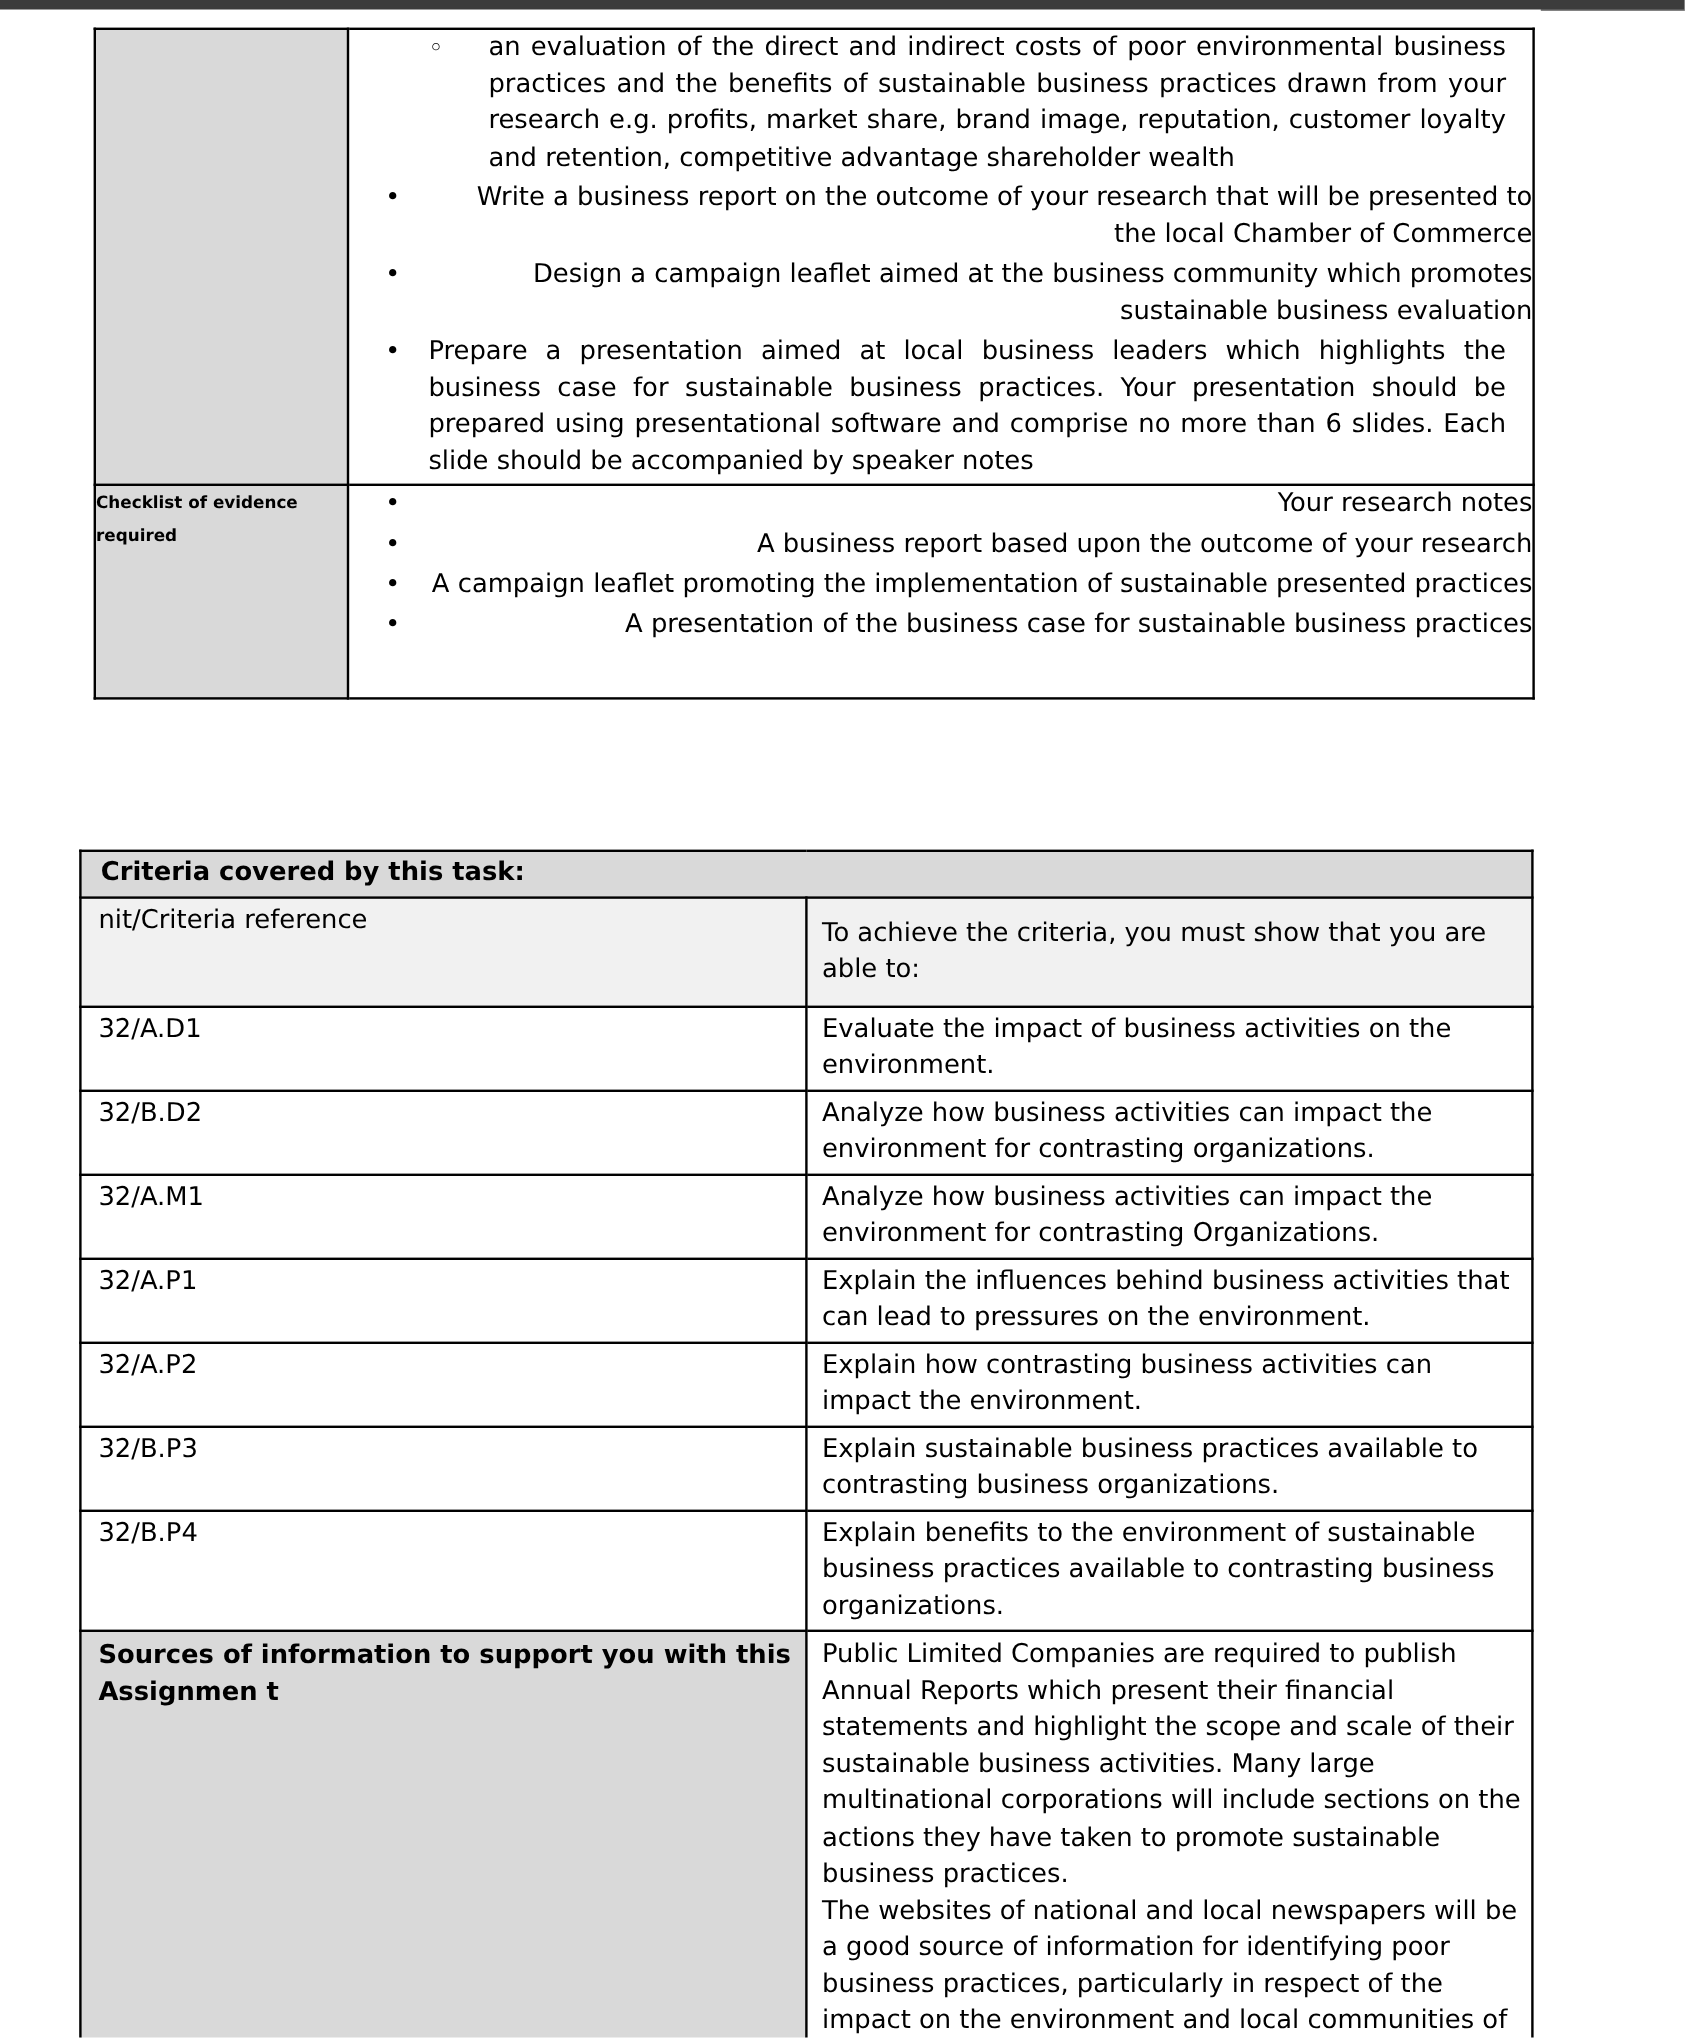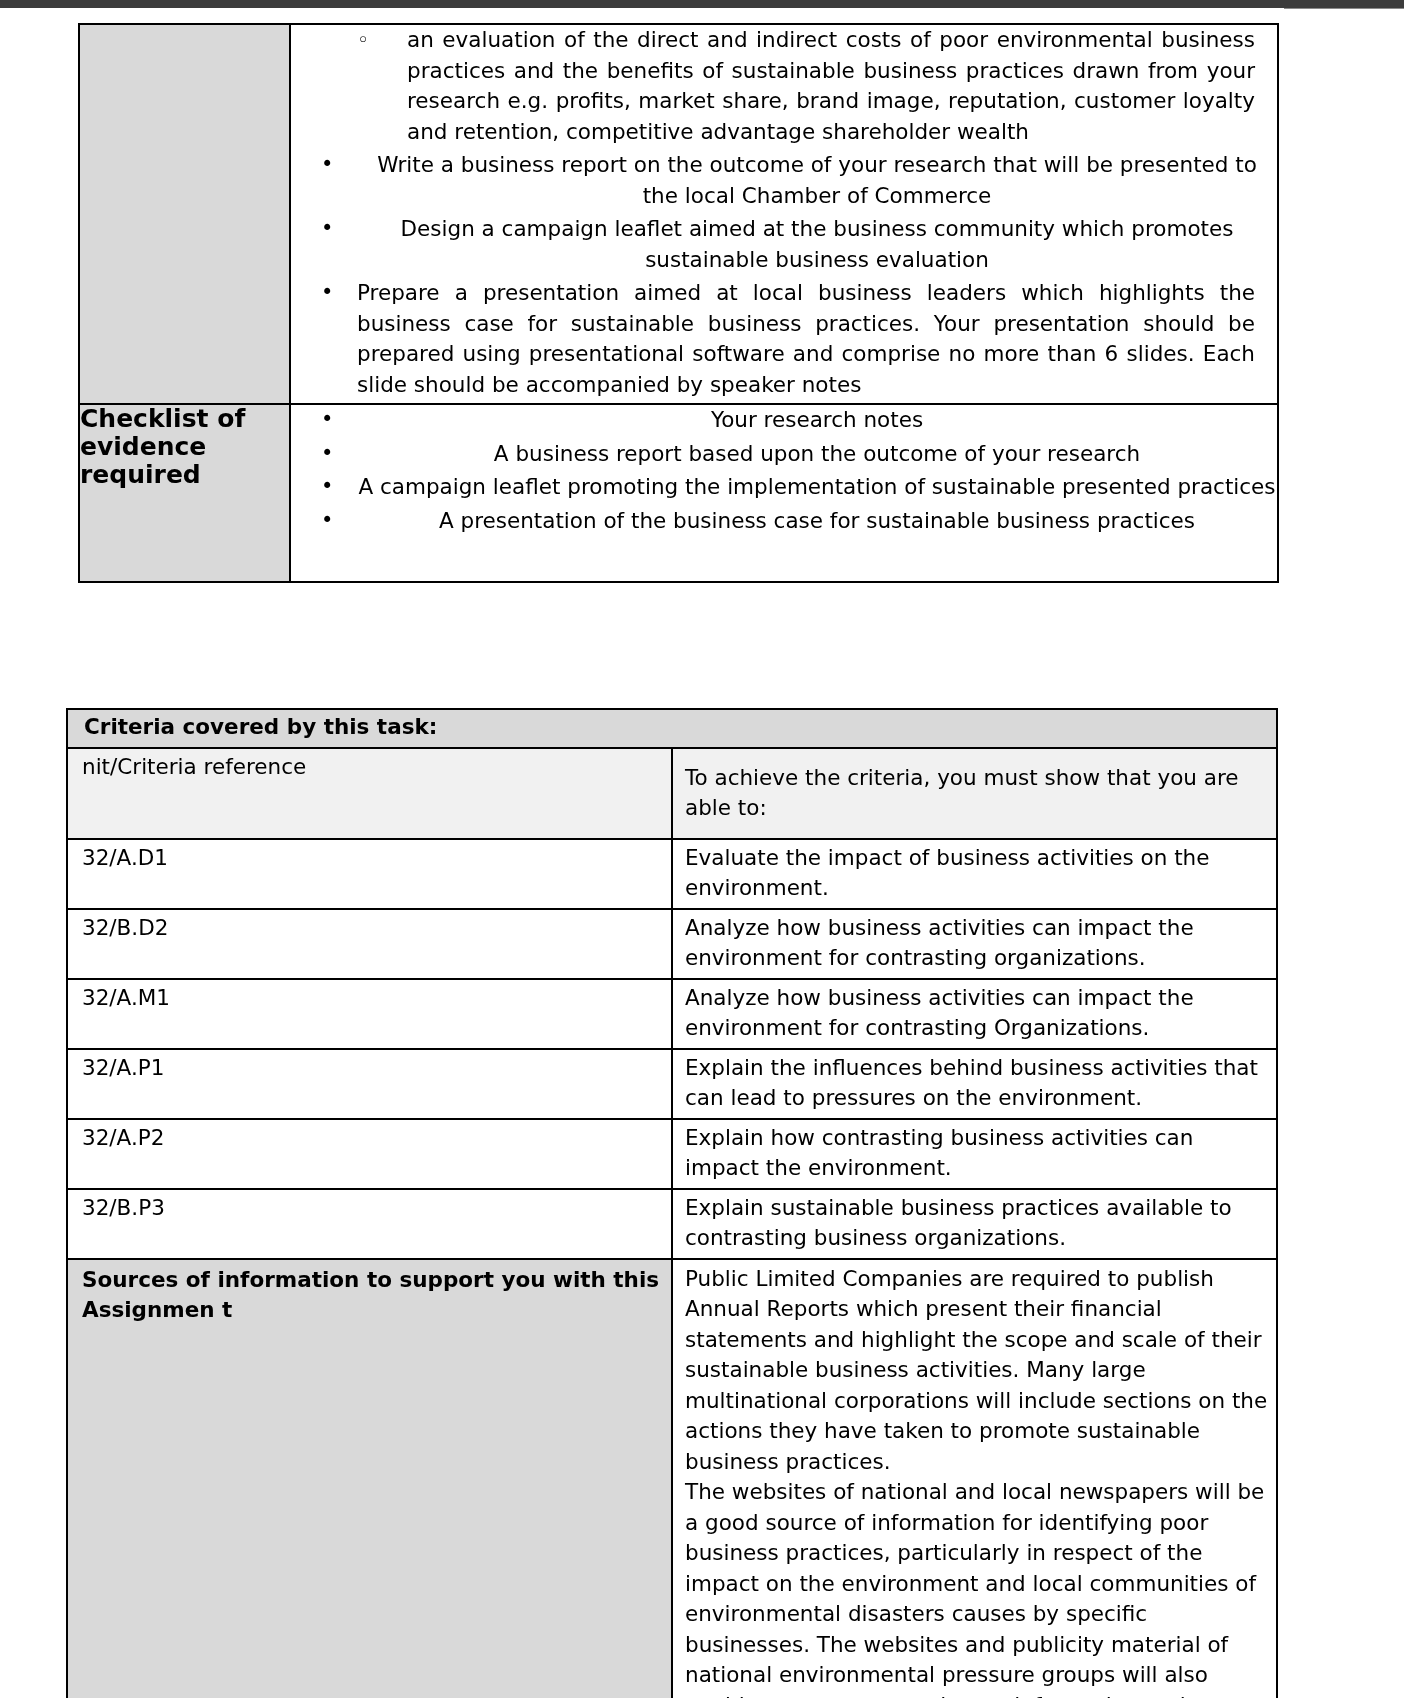--- a/index.html
+++ b/index.html
@@ -69,7 +69,7 @@
     font-size: 21.5px;
     line-height: 30.5px;
     margin: 0 0 3px 0;
-    text-align: center;
+    text-align: right;
   }
   ul.bl > li::before {
     content: "\2022";

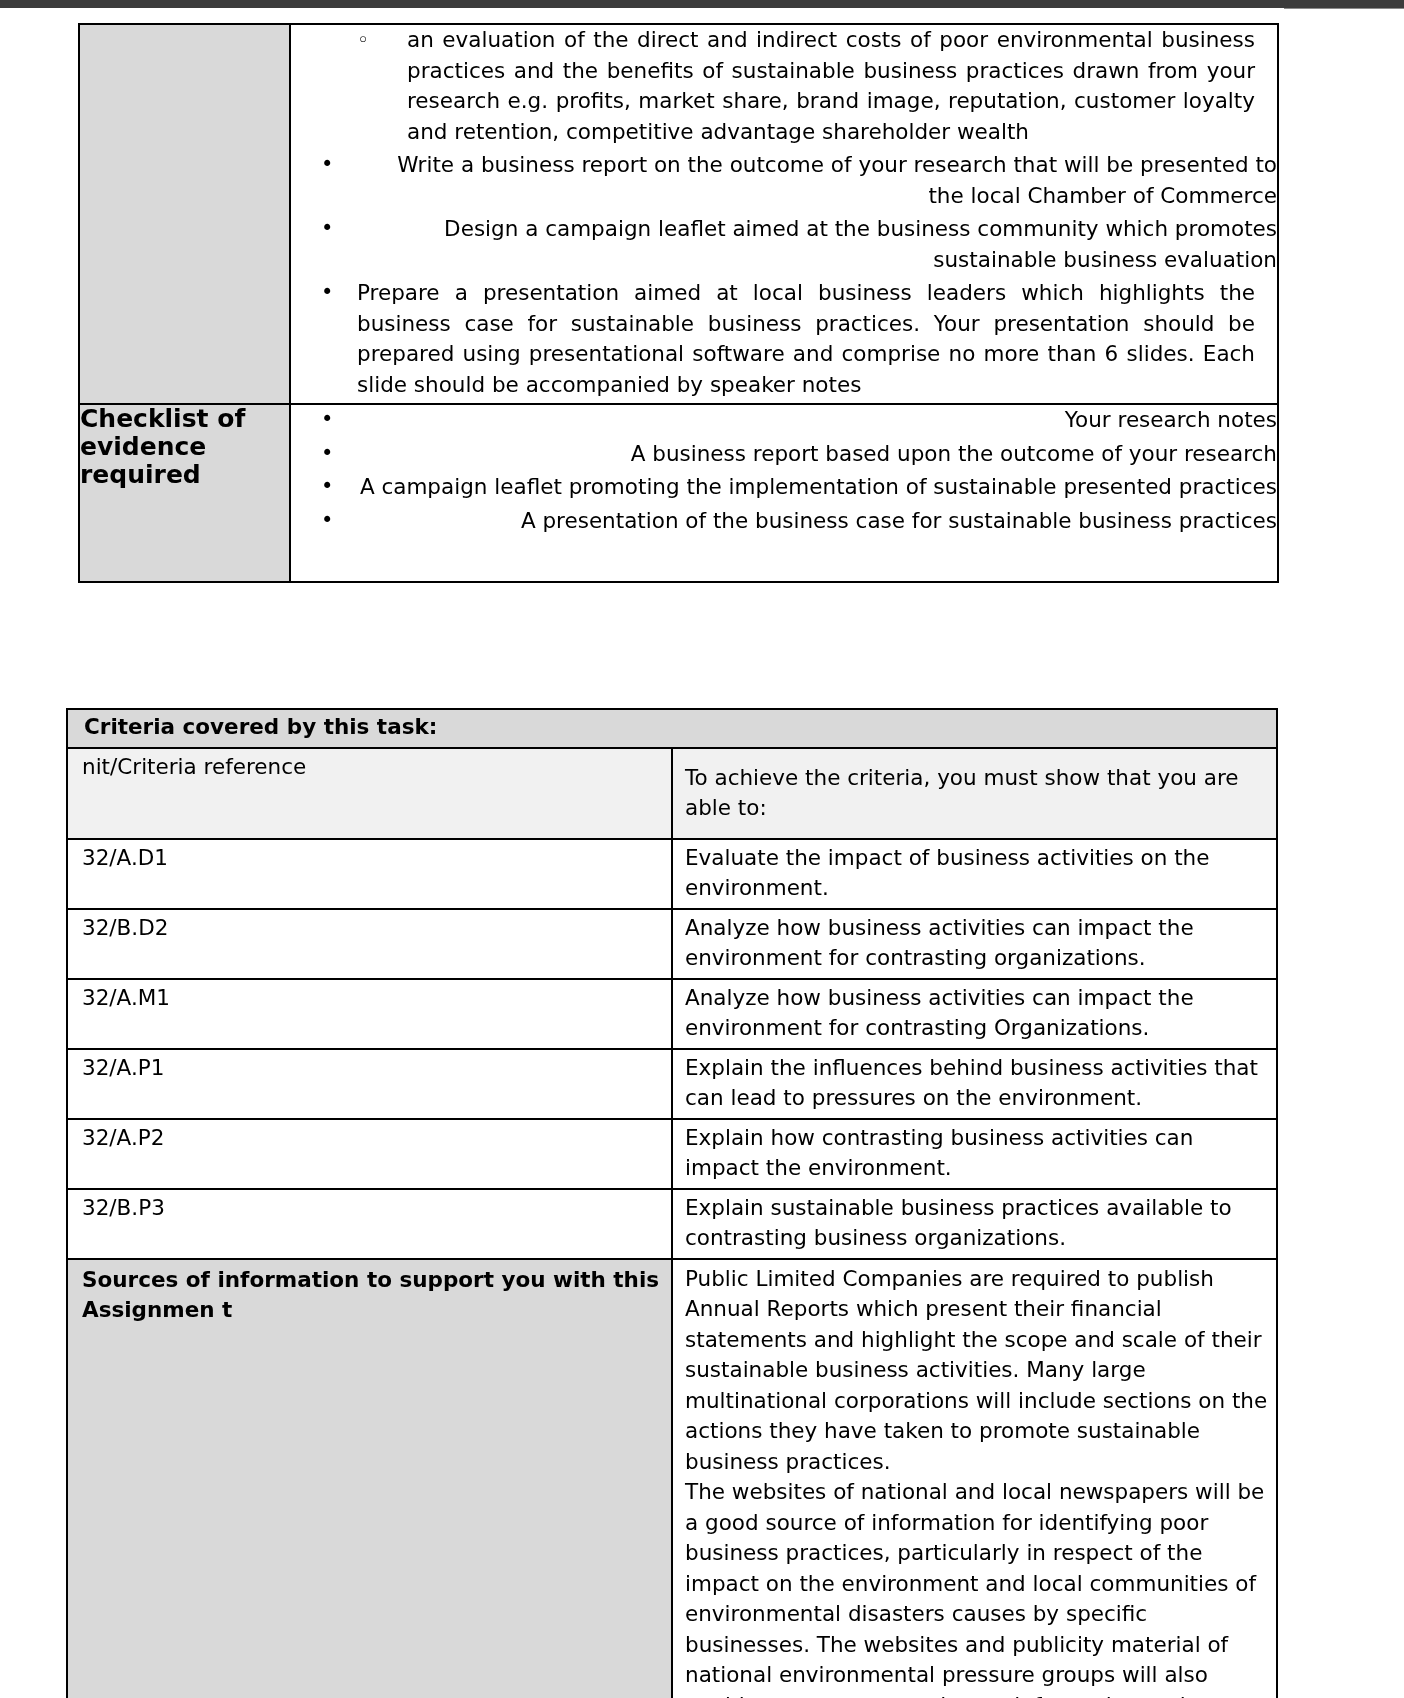--- a/index.html
+++ b/index.html
@@ -51,7 +51,7 @@
     background: #d9d9d9;
     padding: 10px 12px 10px 16px;
     font-weight: bold;
-    font-size: 25px;
+    font-size: 14px;
     line-height: 28px;
   }
   .content-cell {

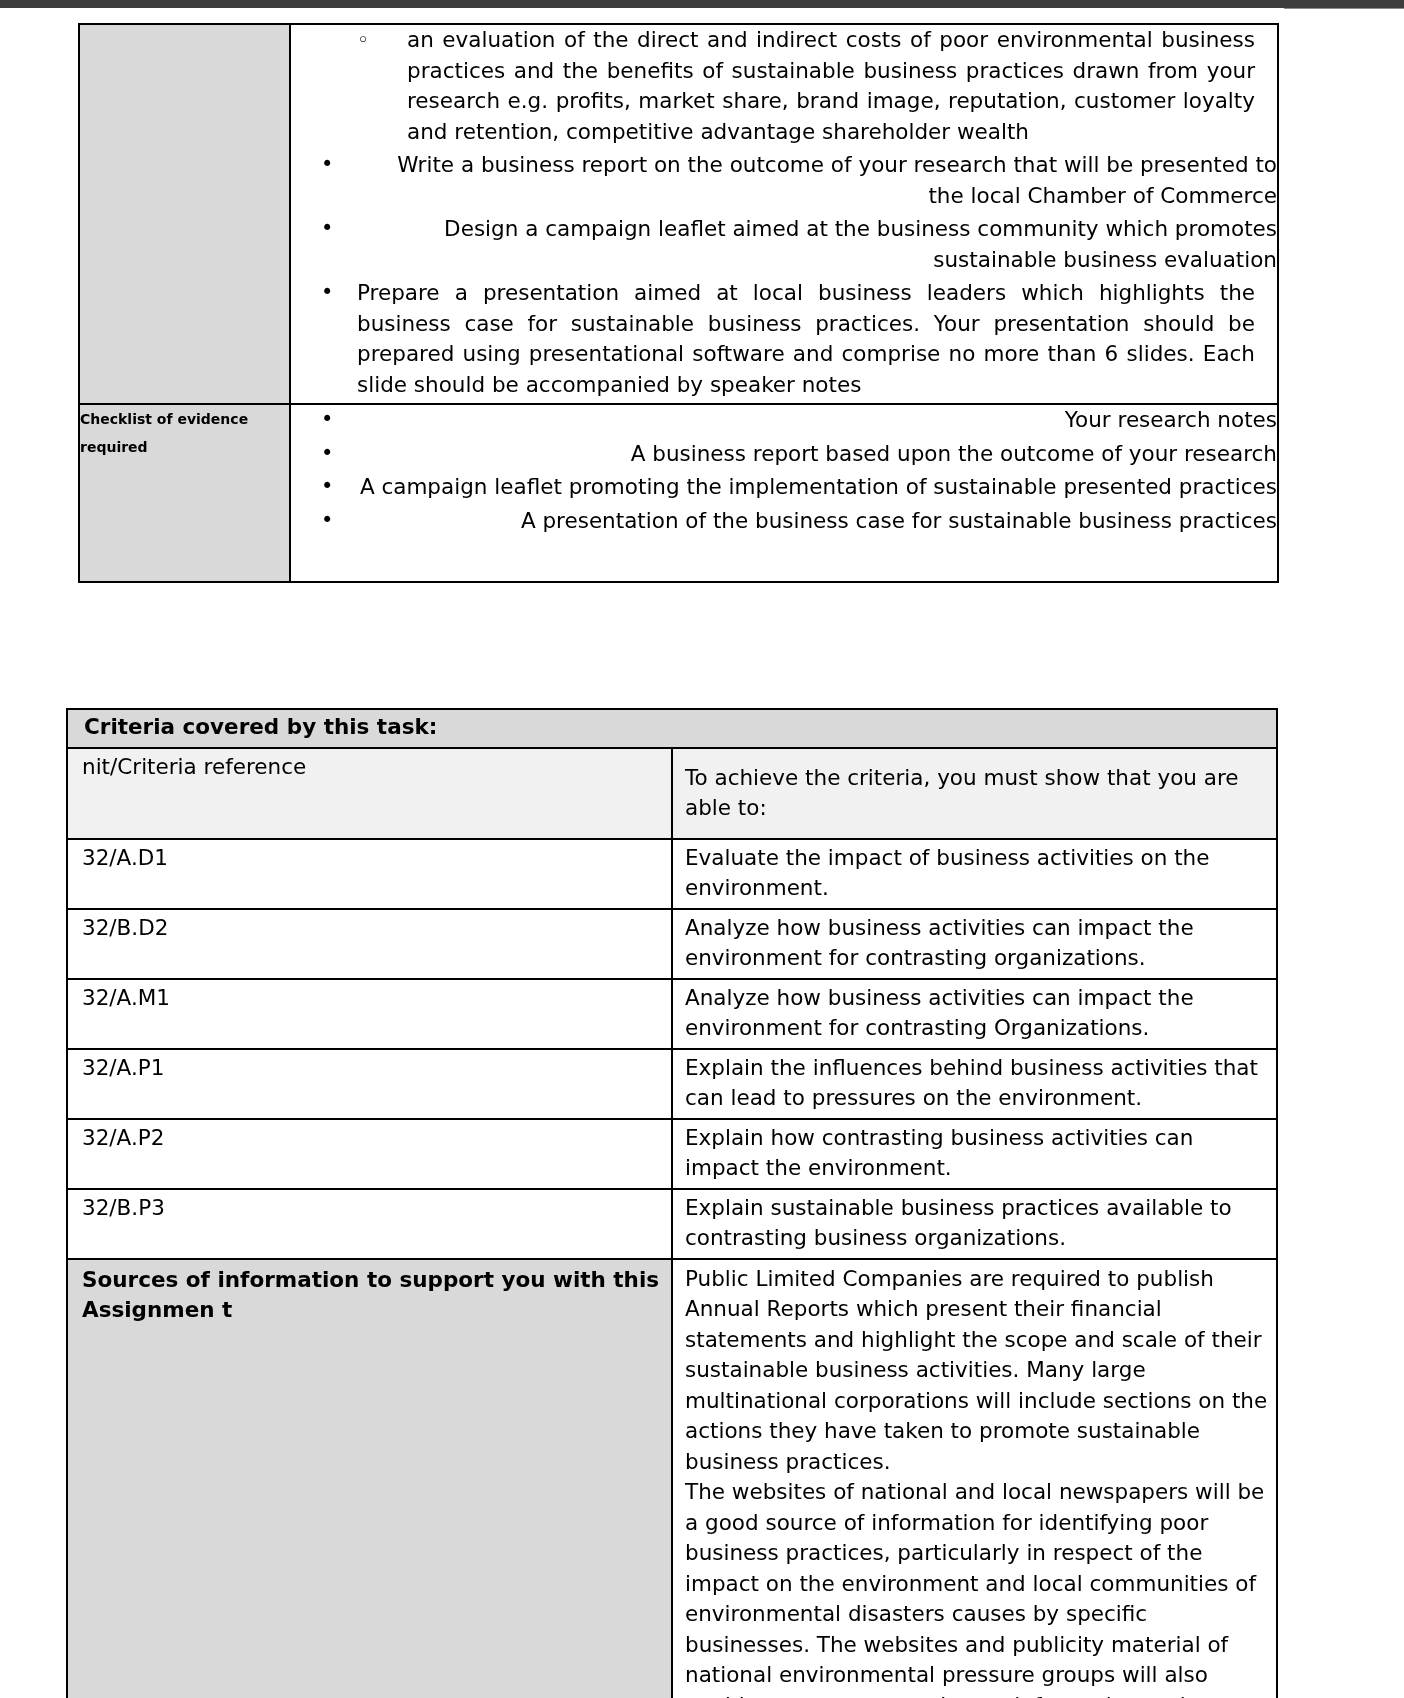--- a/index.html
+++ b/index.html
@@ -223,6 +223,10 @@
         <td class="crit-ref">32/B.P3</td>
         <td class="crit-desc">Explain sustainable business practices available to contrasting business organizations.</td>
       </tr>
+      <tr>
+        <td class="crit-ref">32/B.P4</td>
+        <td class="crit-desc">Explain benefits to the environment of sustainable business practices available to contrasting business organizations.</td>
+      </tr>
 
       <tr>
         <td class="sources-label">Sources of information to support you with this Assignmen t</td>

